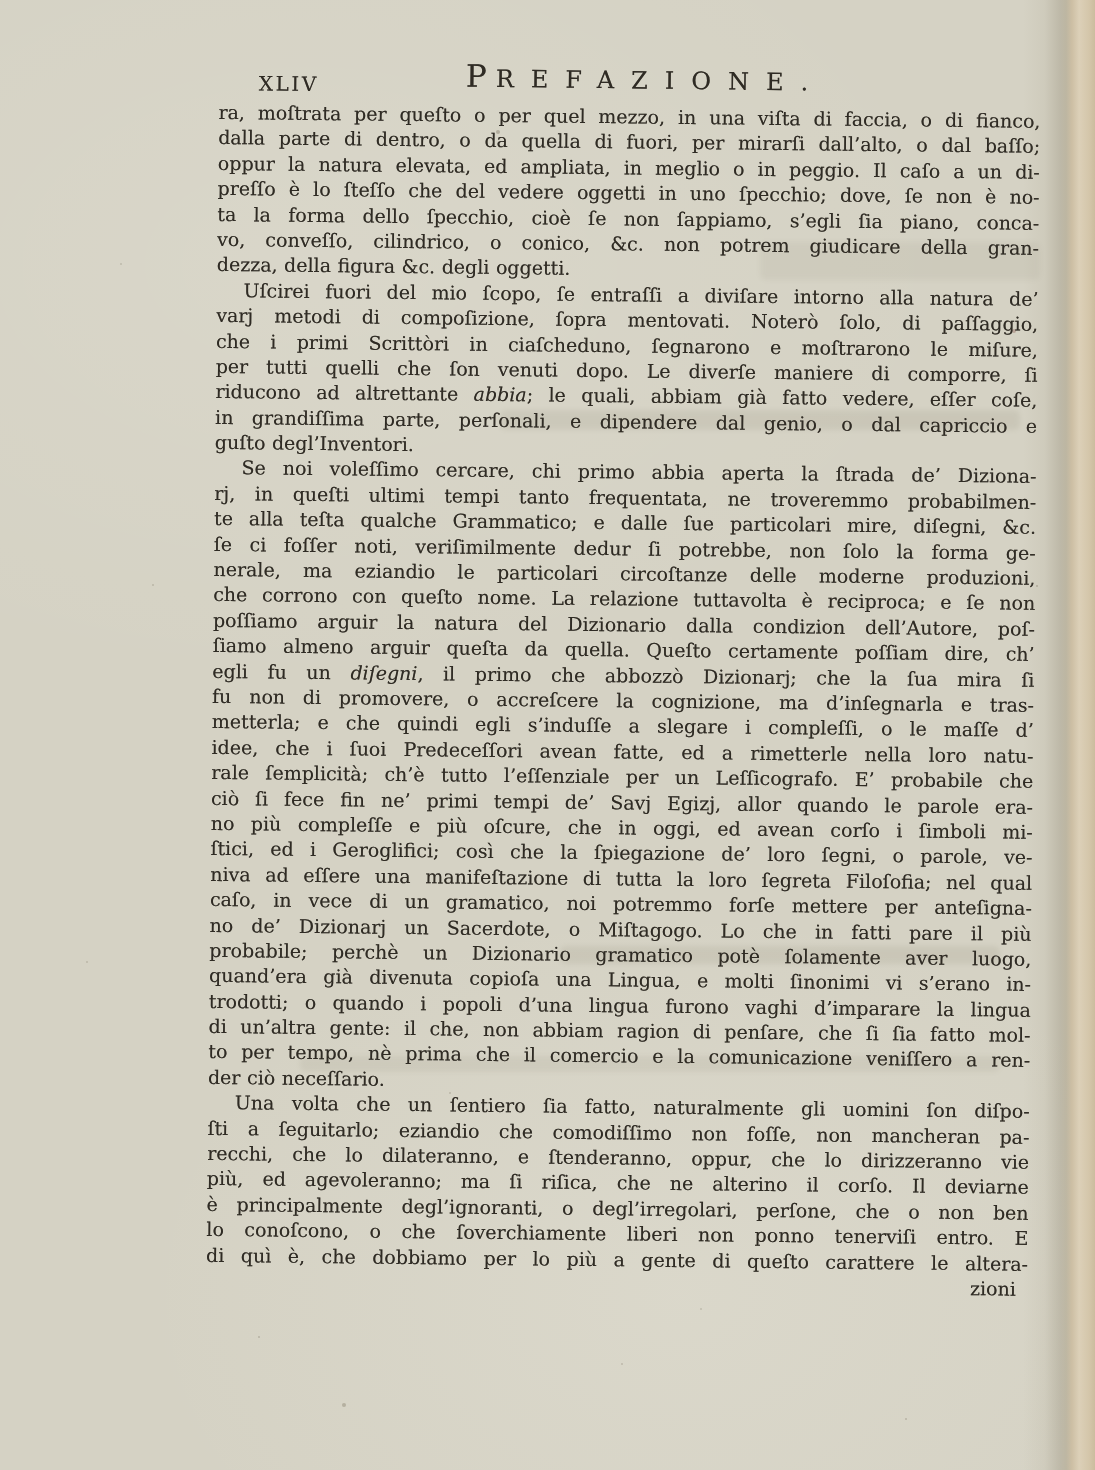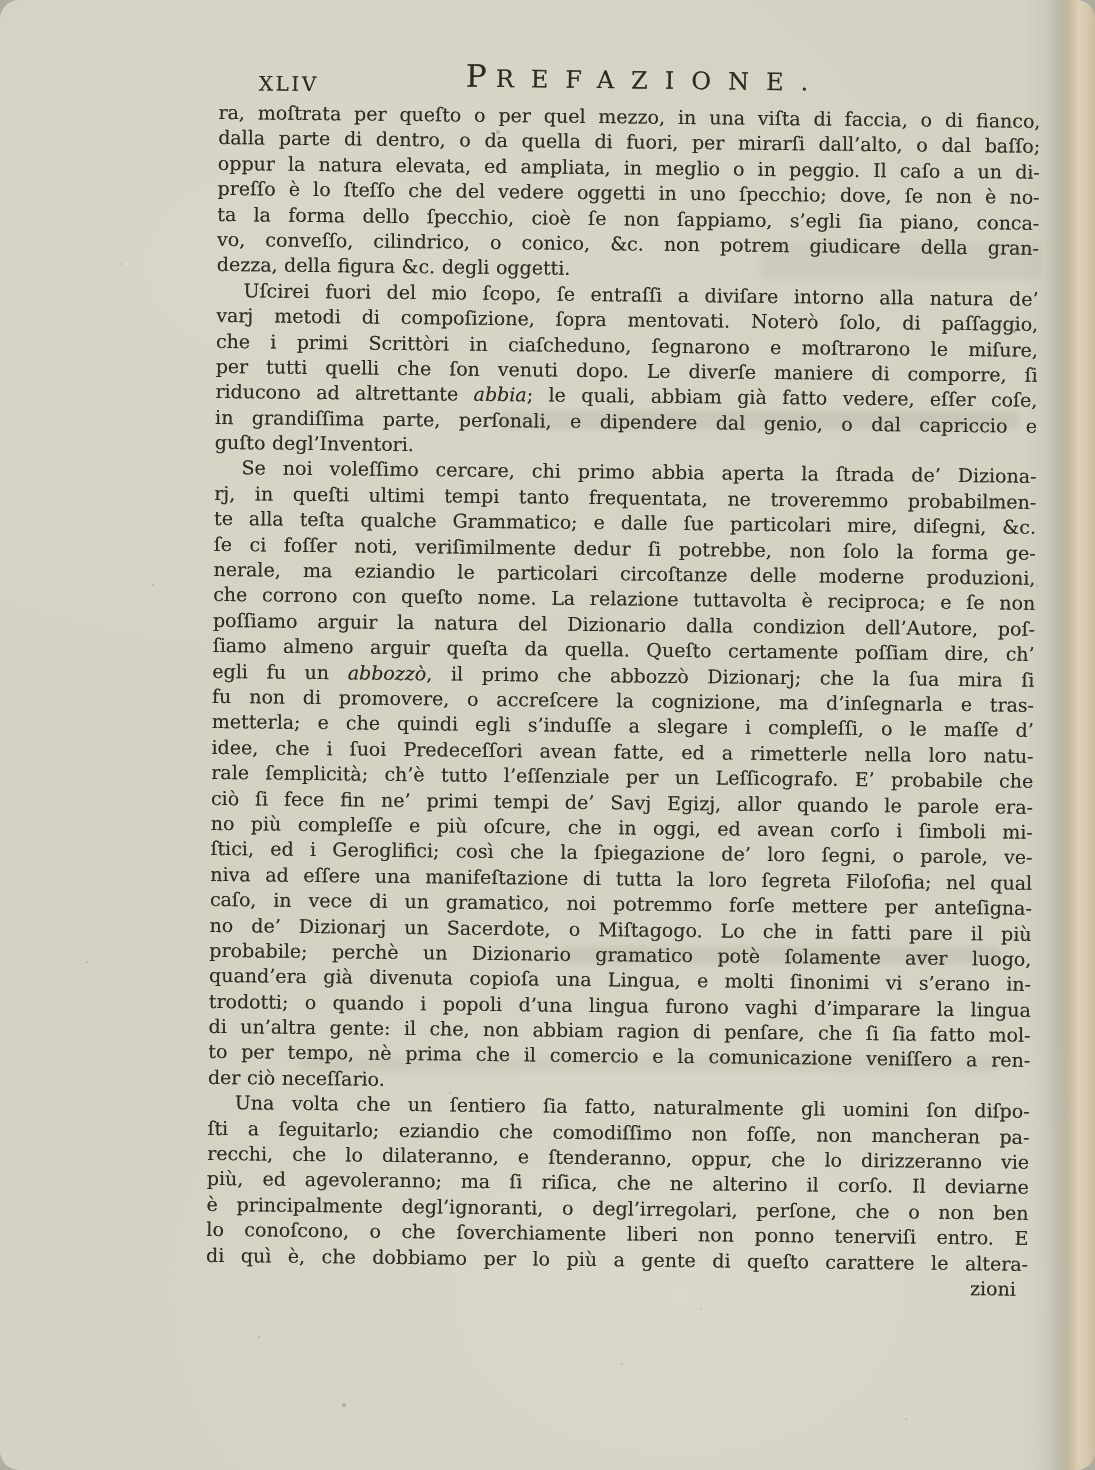--- a/index.html
+++ b/index.html
@@ -14,7 +14,6 @@
       radial-gradient(1100px 700px at 28% 18%, rgba(255,255,248,0.10), transparent 62%),
       radial-gradient(900px 650px at 62% 88%, rgba(238,236,226,0.22), transparent 60%),
       #d5d2c4;
-    border-radius: 19px;
   }
   
   .page-edge {

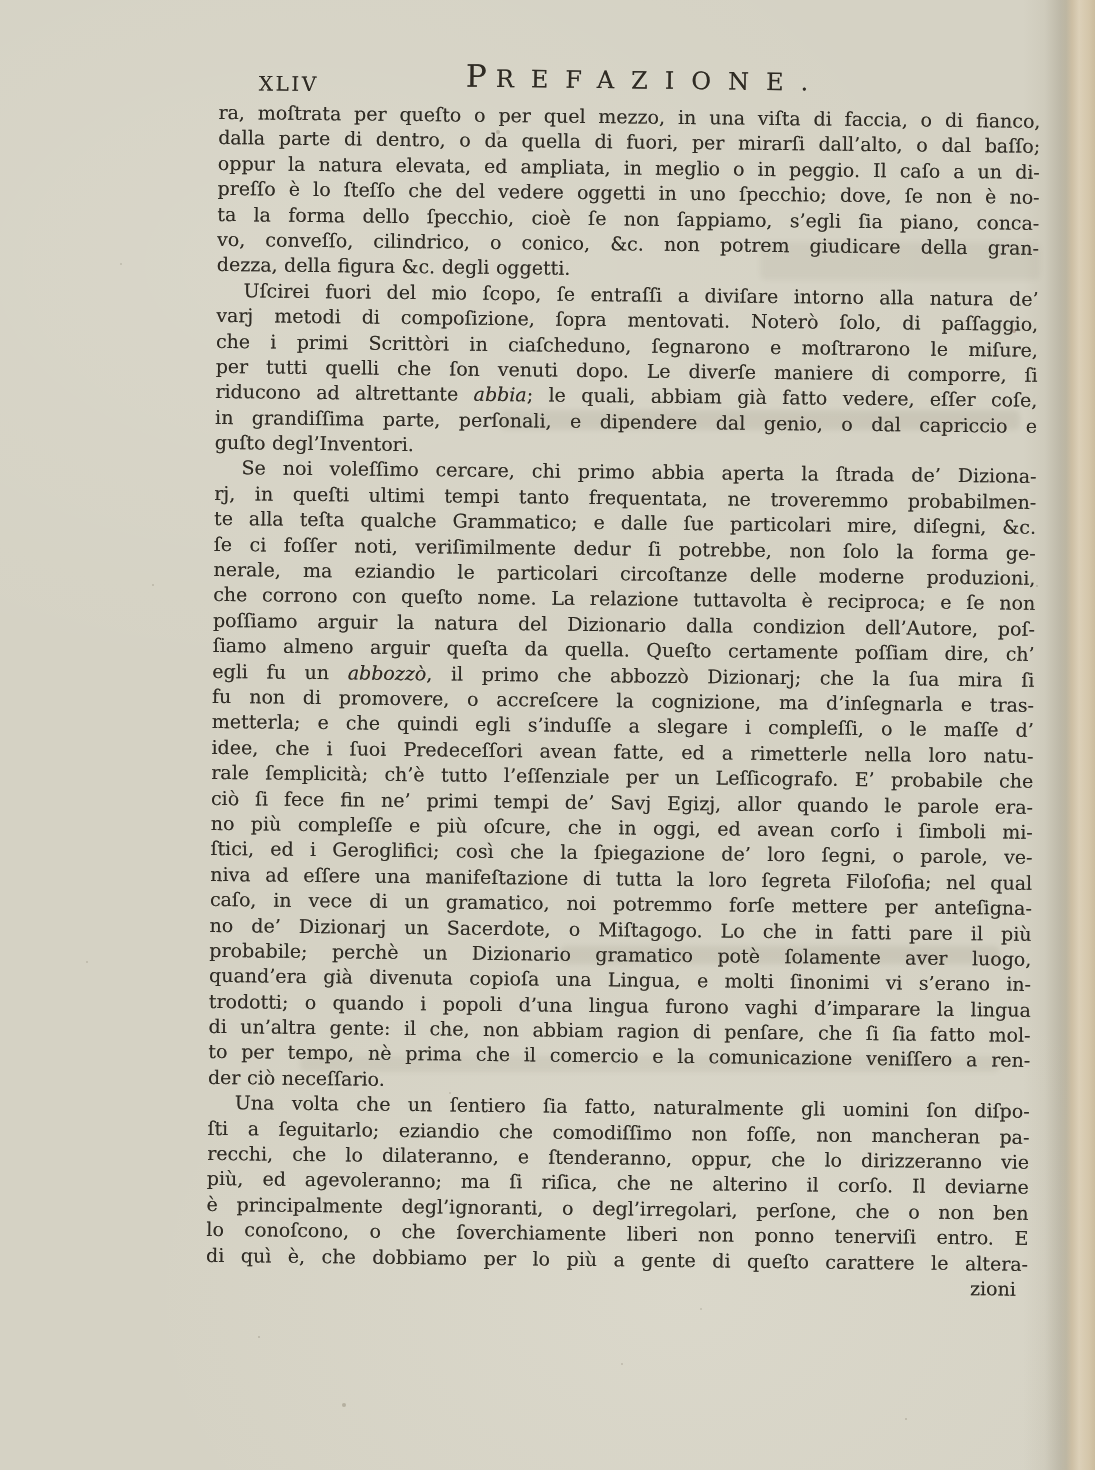--- a/index.html
+++ b/index.html
@@ -121,7 +121,7 @@
           <div class="line">che corrono con queſto nome. La relazione tuttavolta è reciproca; e ſe non</div>
           <div class="line">poſſiamo arguir la natura del Dizionario dalla condizion dell’Autore, poſ-</div>
           <div class="line">ſiamo almeno arguir queſta da quella. Queſto certamente poſſiam dire, ch’</div>
-          <div class="line">egli fu un <i>abbozzò</i>, il primo che abbozzò Dizionarj; che la ſua mira ſi</div>
+          <div class="line">egli fu un <i>diſegni</i>, il primo che abbozzò Dizionarj; che la ſua mira ſi</div>
           <div class="line">fu non di promovere, o accreſcere la cognizione, ma d’inſegnarla e tras-</div>
           <div class="line">metterla; e che quindi egli s’induſſe a slegare i compleſſi, o le maſſe d’</div>
           <div class="line">idee, che i ſuoi Predeceſſori avean fatte, ed a rimetterle nella loro natu-</div>

